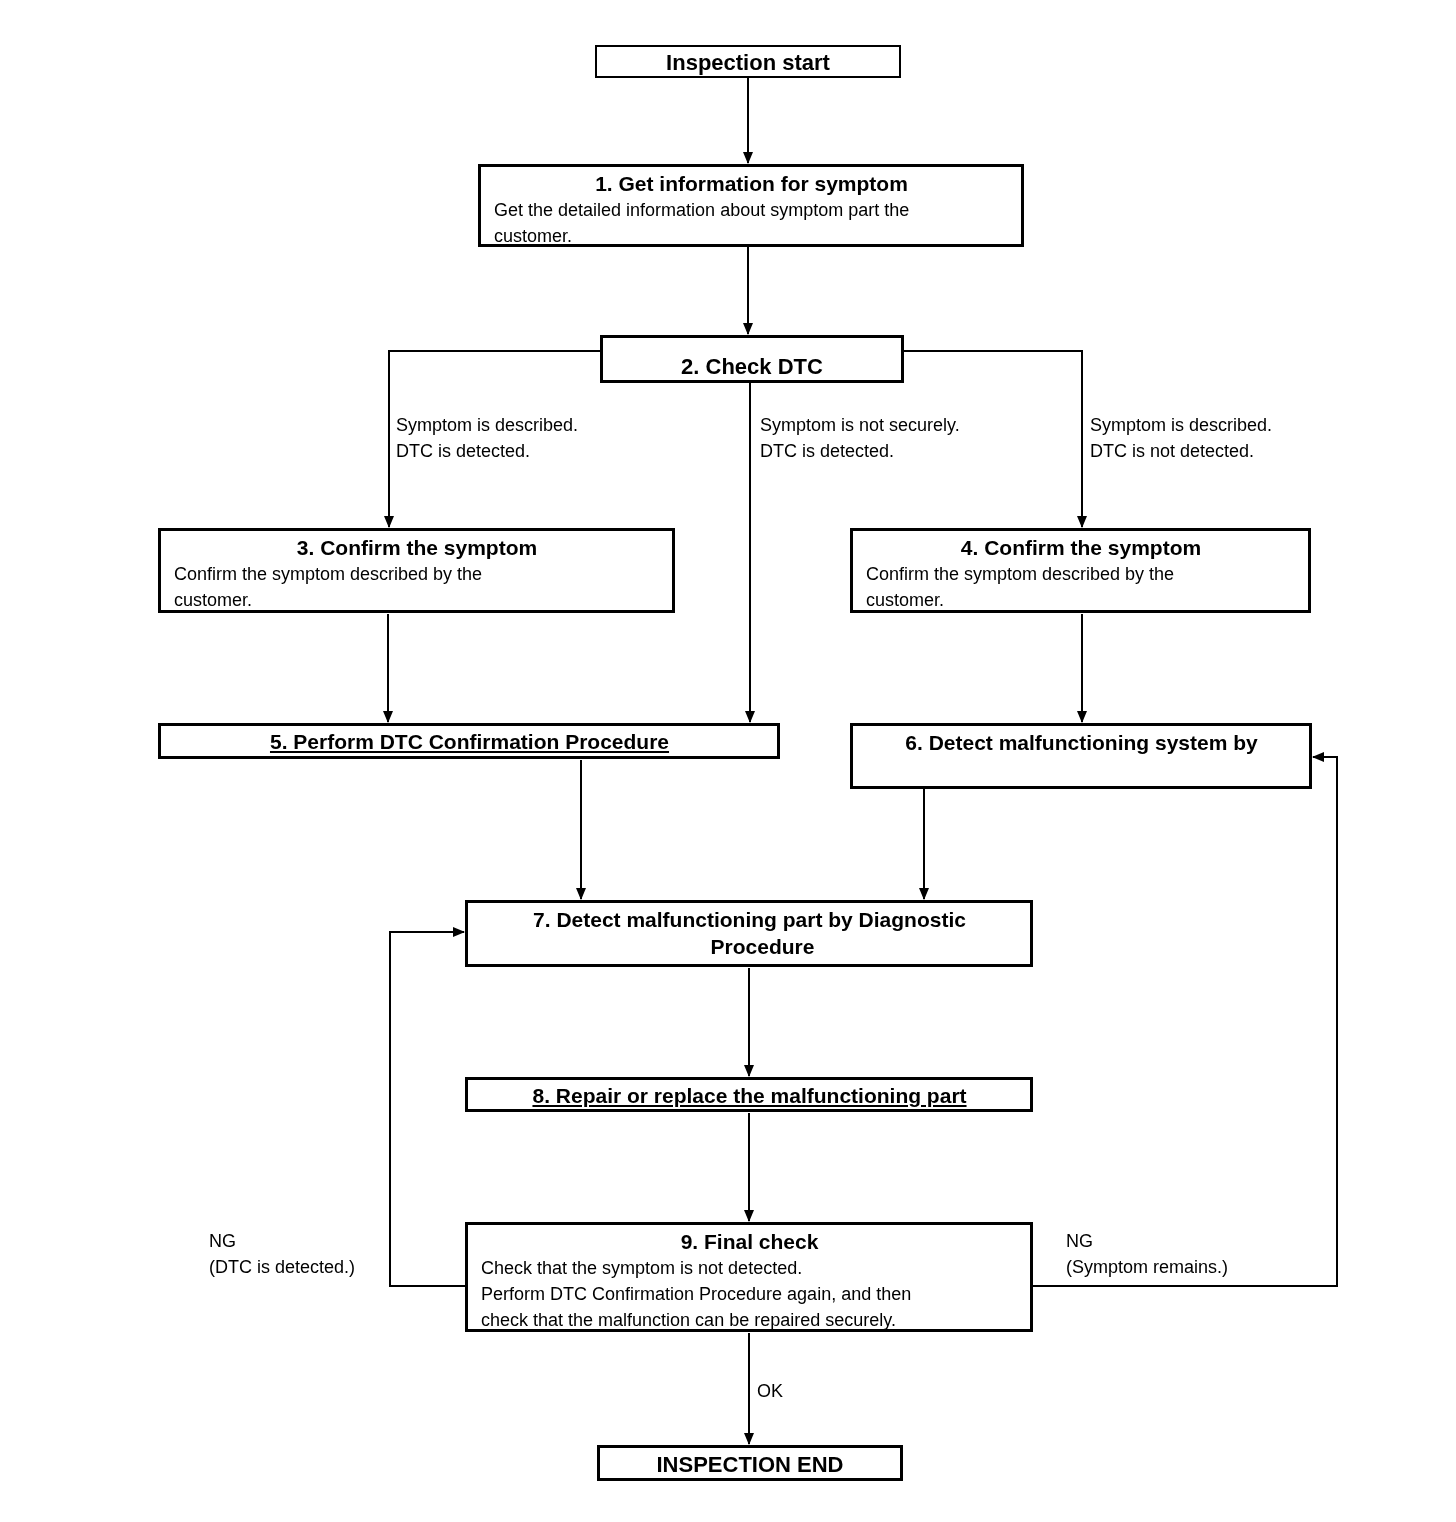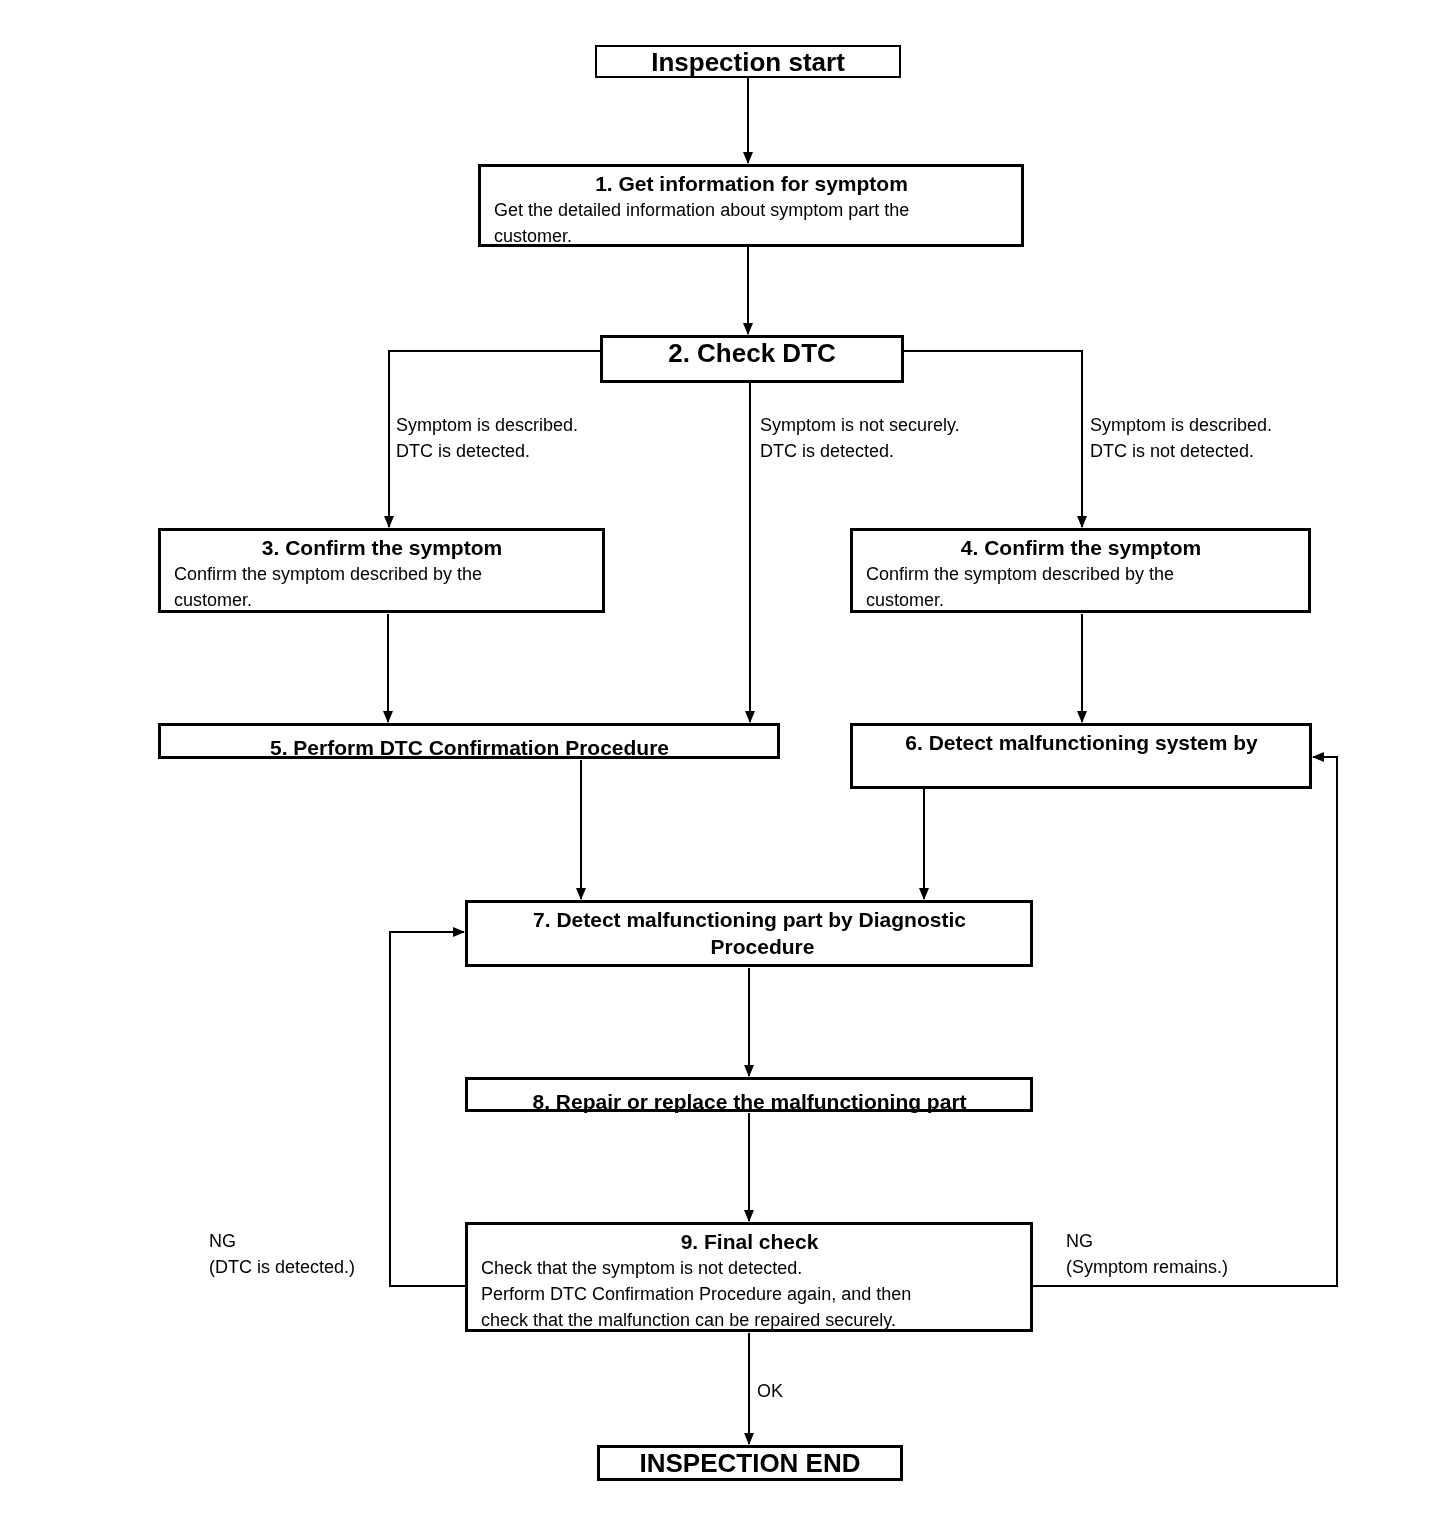--- a/index.html
+++ b/index.html
@@ -20,8 +20,8 @@
   }
   .node.thin { border-width:2px; }
   .term {
-    display:flex; align-items:flex-start; justify-content:center;
-    font-weight:bold; font-size:26px;
+    display:flex; align-items:flex-end; justify-content:center;
+    font-weight:bold; font-size:22px;
   }
   .pad { padding:3px 12px 4px 13px; }
   .t { font-weight:bold; font-size:21px; line-height:27px; white-space:nowrap;text-align:center; }

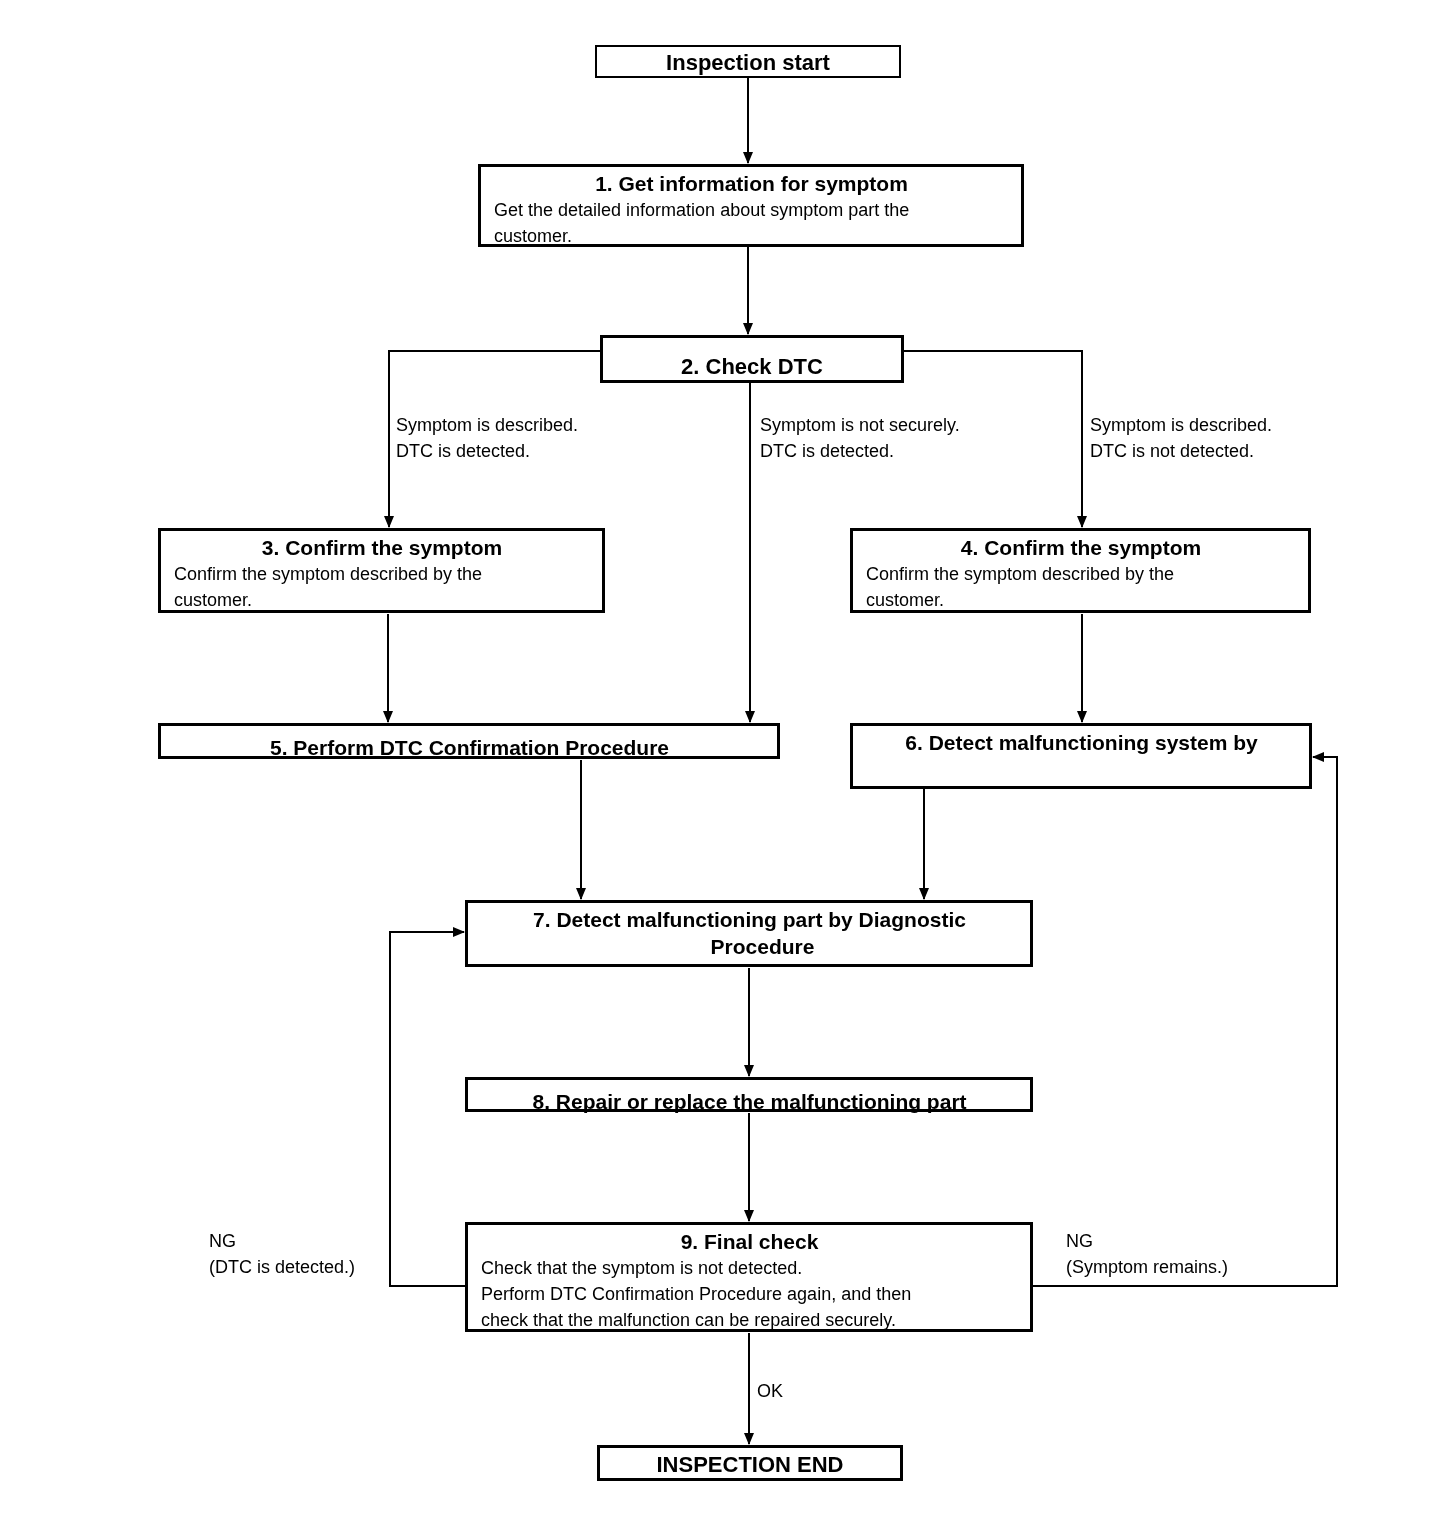--- a/index.html
+++ b/index.html
@@ -75,7 +75,7 @@
     <span>2. Check DTC</span>
   </div>
 
-  <div class="node pad" style="left:158px;top:528px;width:447px;height:85px">
+  <div class="node pad" style="left:158px;top:528px;width:517px;height:85px">
     <div class="t">3. Confirm the symptom</div>
     <div class="b">Confirm the symptom described by the</div>
     <div class="b">customer.</div>

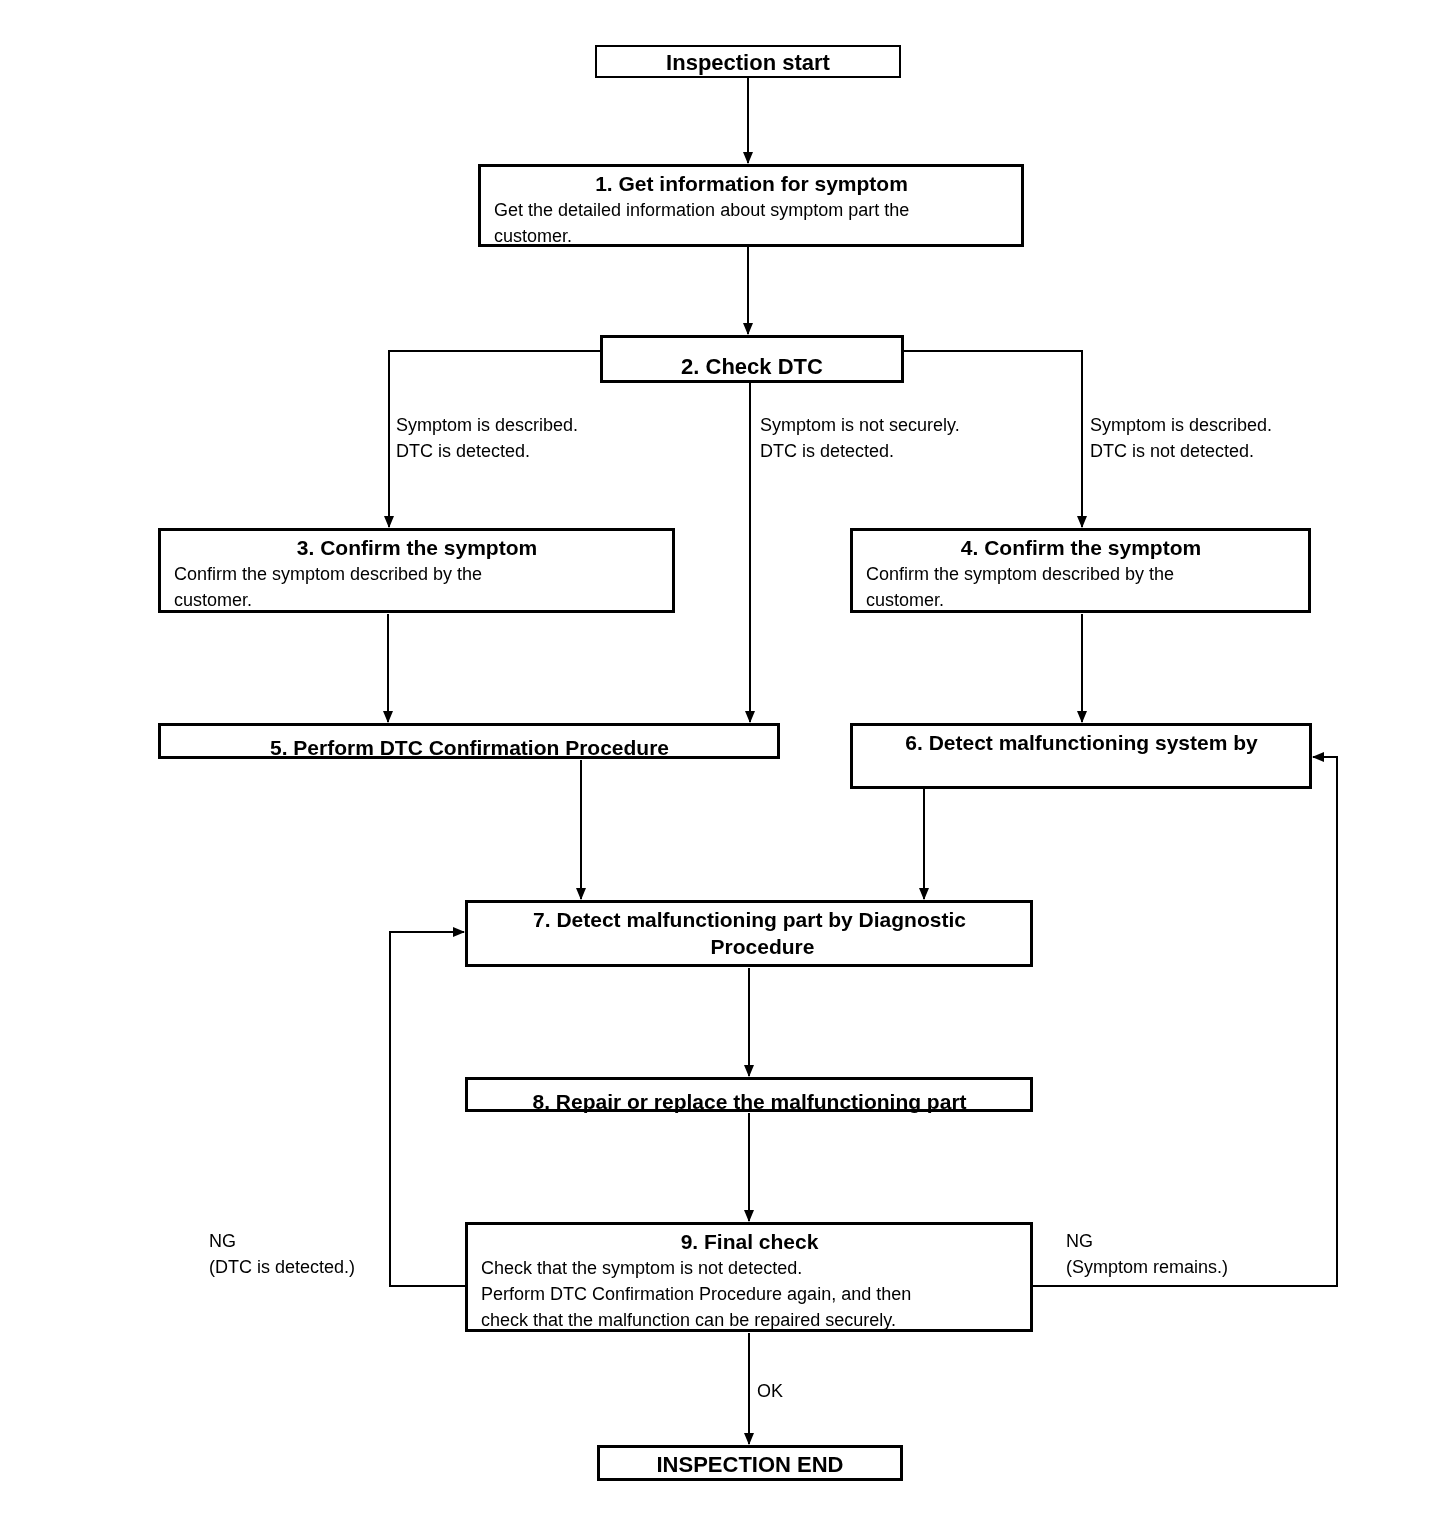--- a/index.html
+++ b/index.html
@@ -27,7 +27,7 @@
   .t { font-weight:bold; font-size:21px; line-height:27px; white-space:nowrap;text-align:center; }
   .b { font-weight:normal; font-size:18px; line-height:26px; white-space:nowrap; }
   .indent2 { padding-left:26px; }
-  .vcenter1 { padding-top:8px; }
+  .vcenter1 { padding-top:2px;text-decoration:underline; }
   .lbl {
     position:absolute;
     font-size:18px; line-height:26px;

